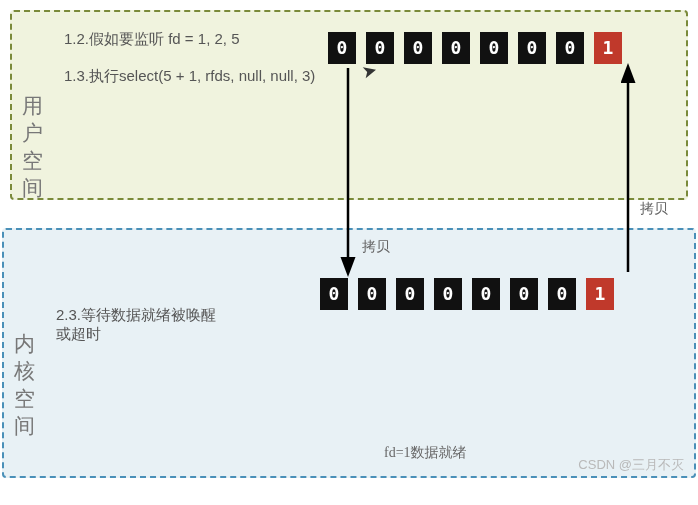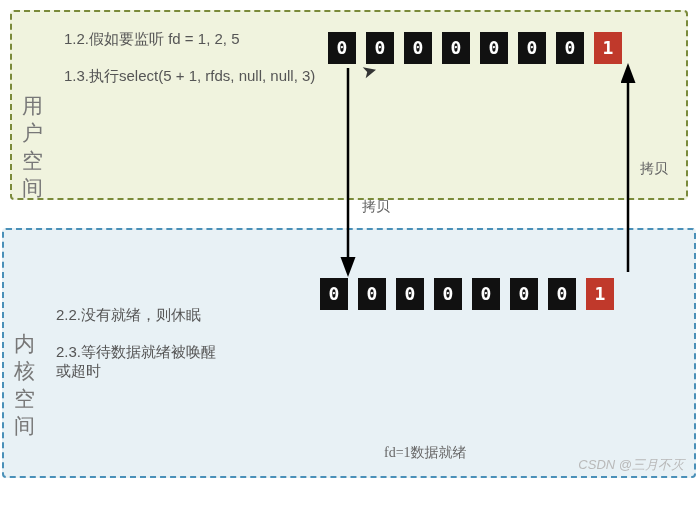--- a/index.html
+++ b/index.html
@@ -69,6 +69,7 @@
     position: absolute;
     color: #666;
     font-size: 14px;
+    margin-top: 40px;
   }
   .lbl-copy-down { top: 198px; left: 362px; }
   .lbl-copy-up   { top: 160px; left: 640px; }

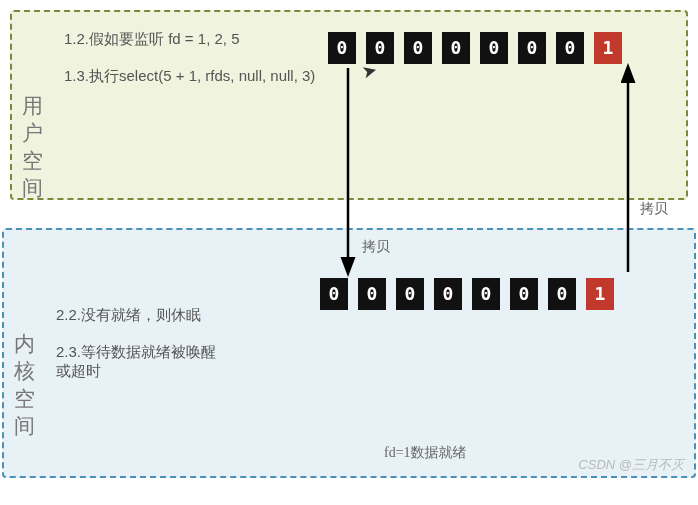--- a/index.html
+++ b/index.html
@@ -135,7 +135,6 @@
       <div class="bit one">1</div>
     </div>
 
-  <div class="ln">2.2.没有就绪，则休眠</div>
   <div class="ln" style="white-space:pre-line;">2.3.等待数据就绪被唤醒
 或超时</div>
 

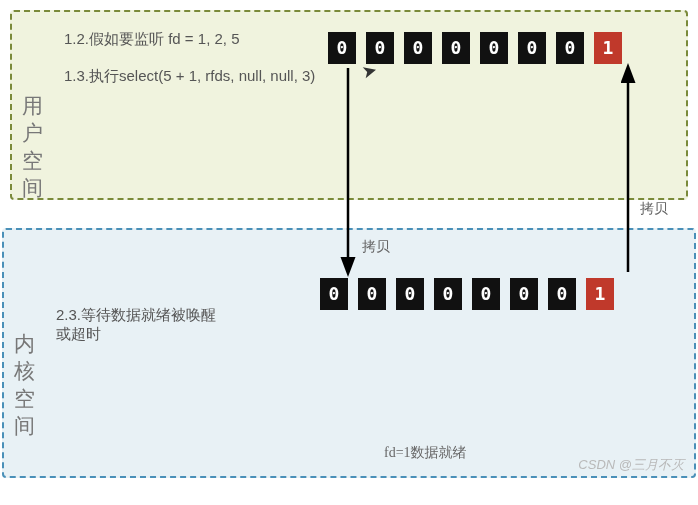--- a/index.html
+++ b/index.html
@@ -81,7 +81,6 @@
     color: #b9b9b9;
     font-size: 13px;
     z-index: 40;
-    font-style: italic;
   }
   .cursor {
     position: absolute;

